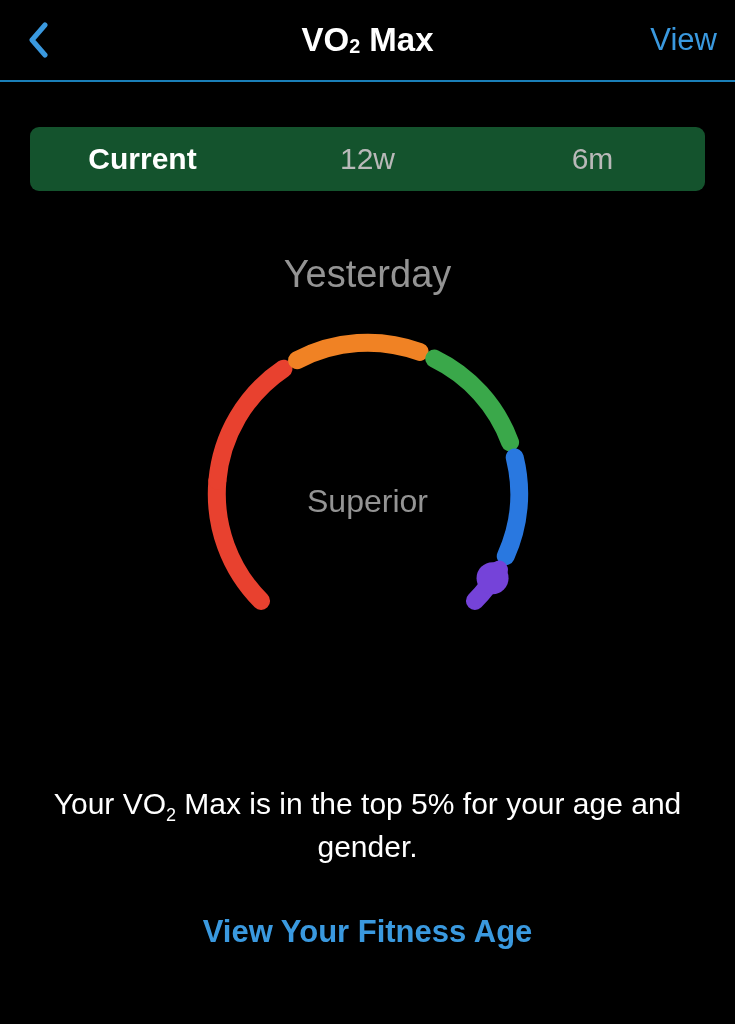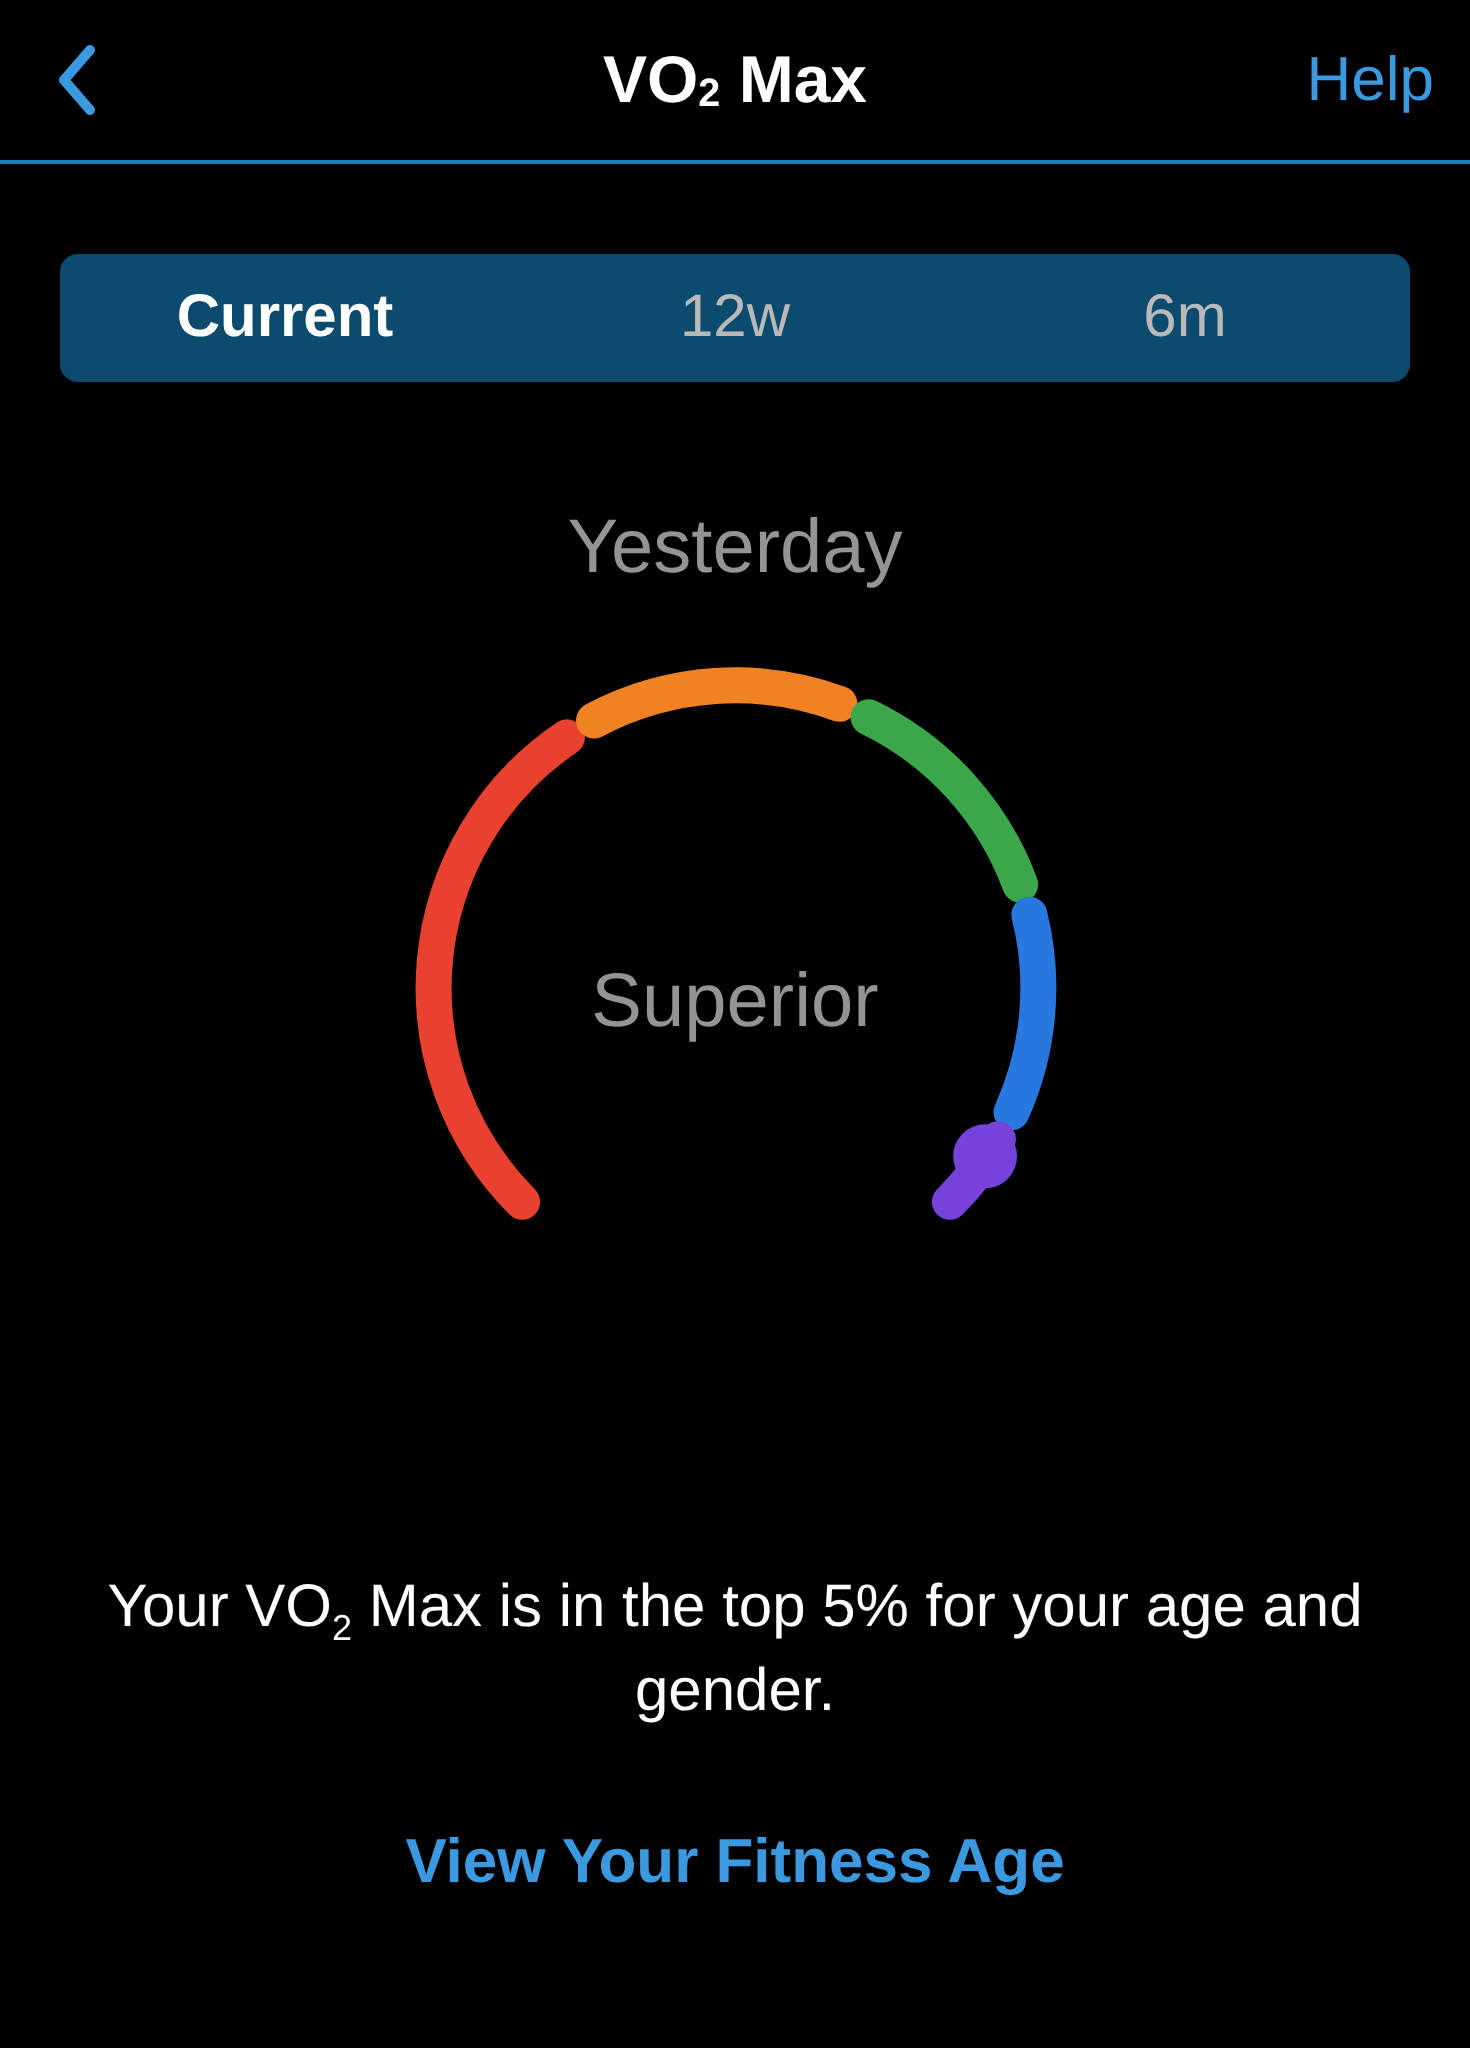--- a/index.html
+++ b/index.html
@@ -156,7 +156,7 @@
     </svg>
   </div>
   <div class="title">VO<sub>2</sub> Max</div>
-  <div class="help-link">Help</div>
+  <div class="help-link">View</div>
 </div>
 
 <div class="content">

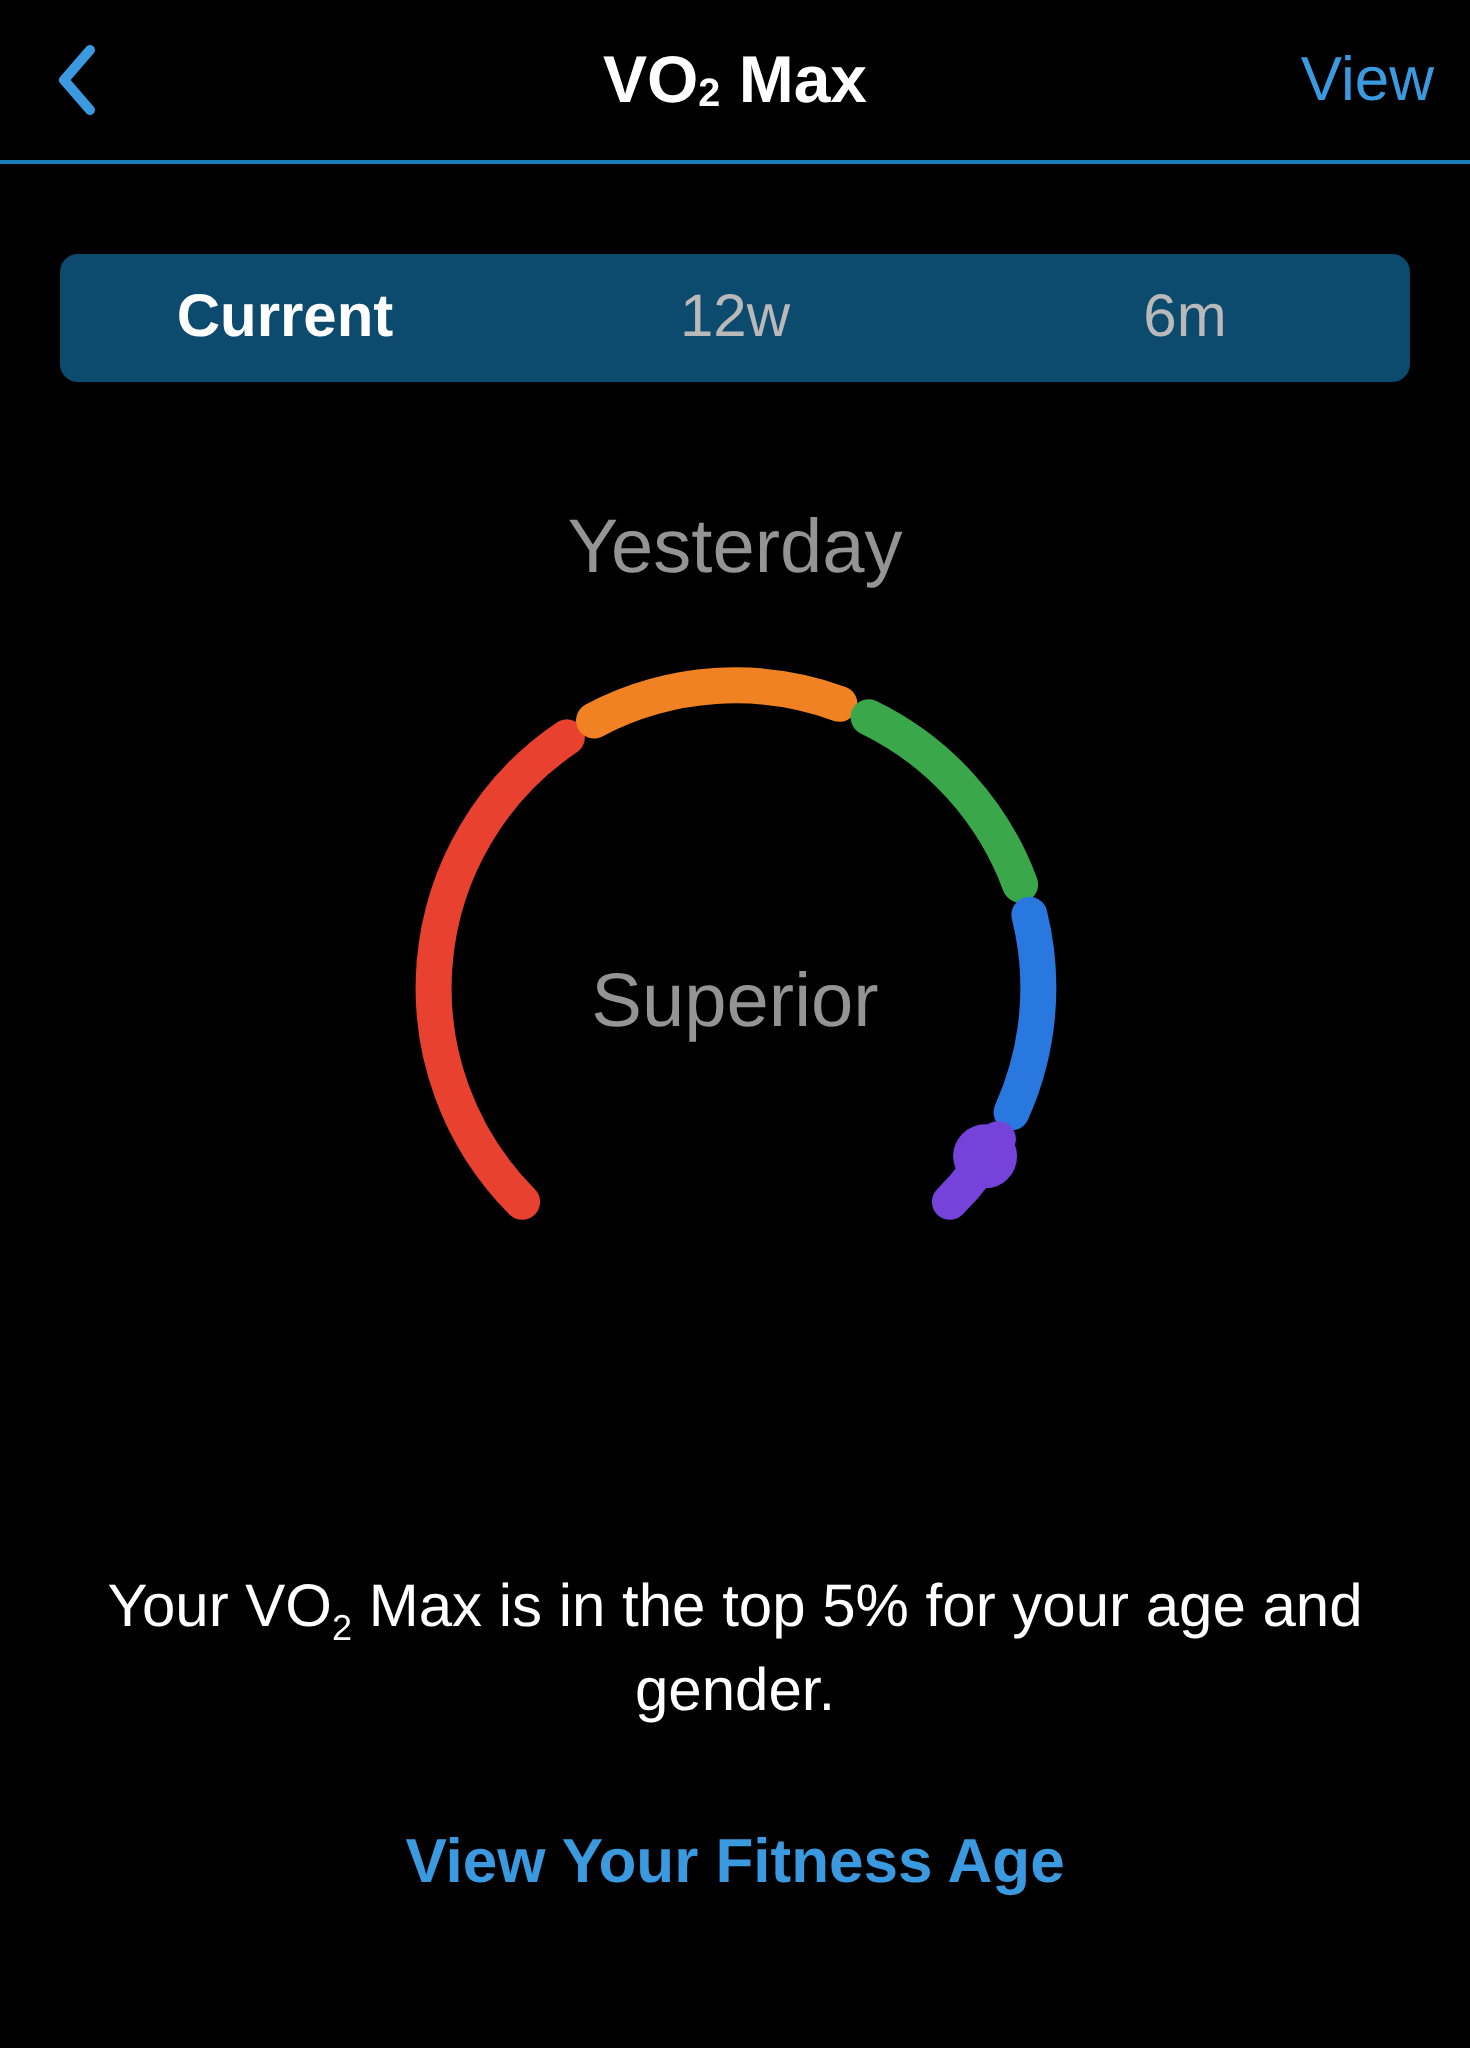--- a/index.html
+++ b/index.html
@@ -62,7 +62,7 @@
       padding: 45px 30px 0 30px;
     }
     .seg-control {
-      background: #0c4a6e;
+      background: #14532d;
       border-radius: 9px;
       height: 64px;
       display: flex;

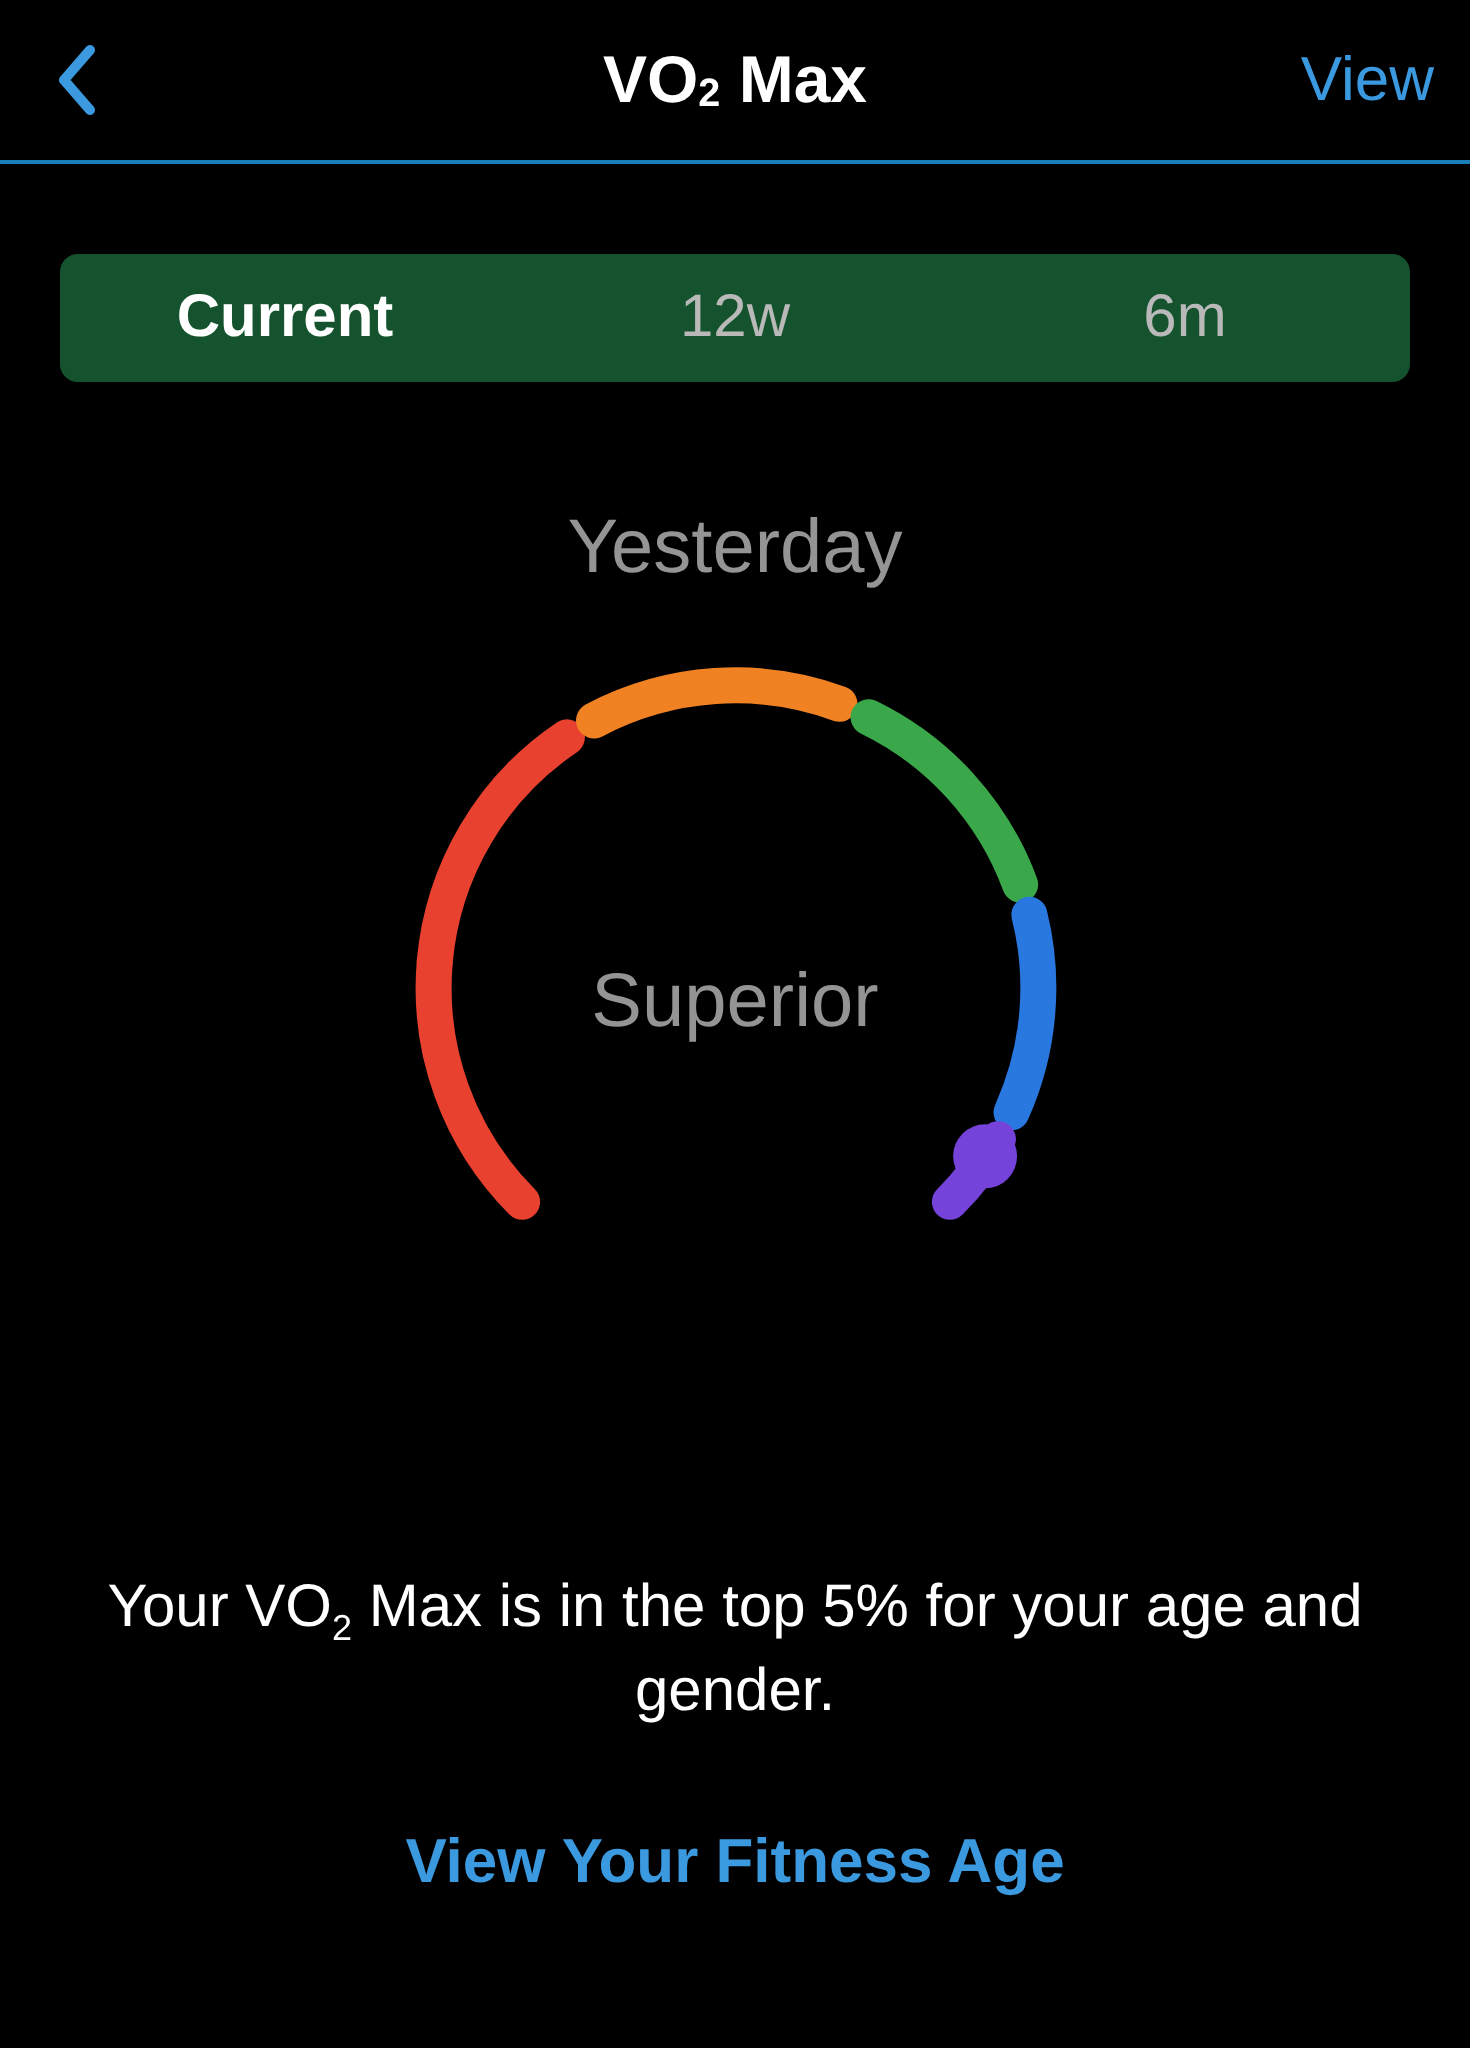--- a/index.html
+++ b/index.html
@@ -120,7 +120,7 @@
       letter-spacing: -1px;
     }
     .gauge-rating {
-      font-size: 38px;
+      font-size: 32px;
       color: #949494;
       margin-top: 6px;
       font-weight: 400;

